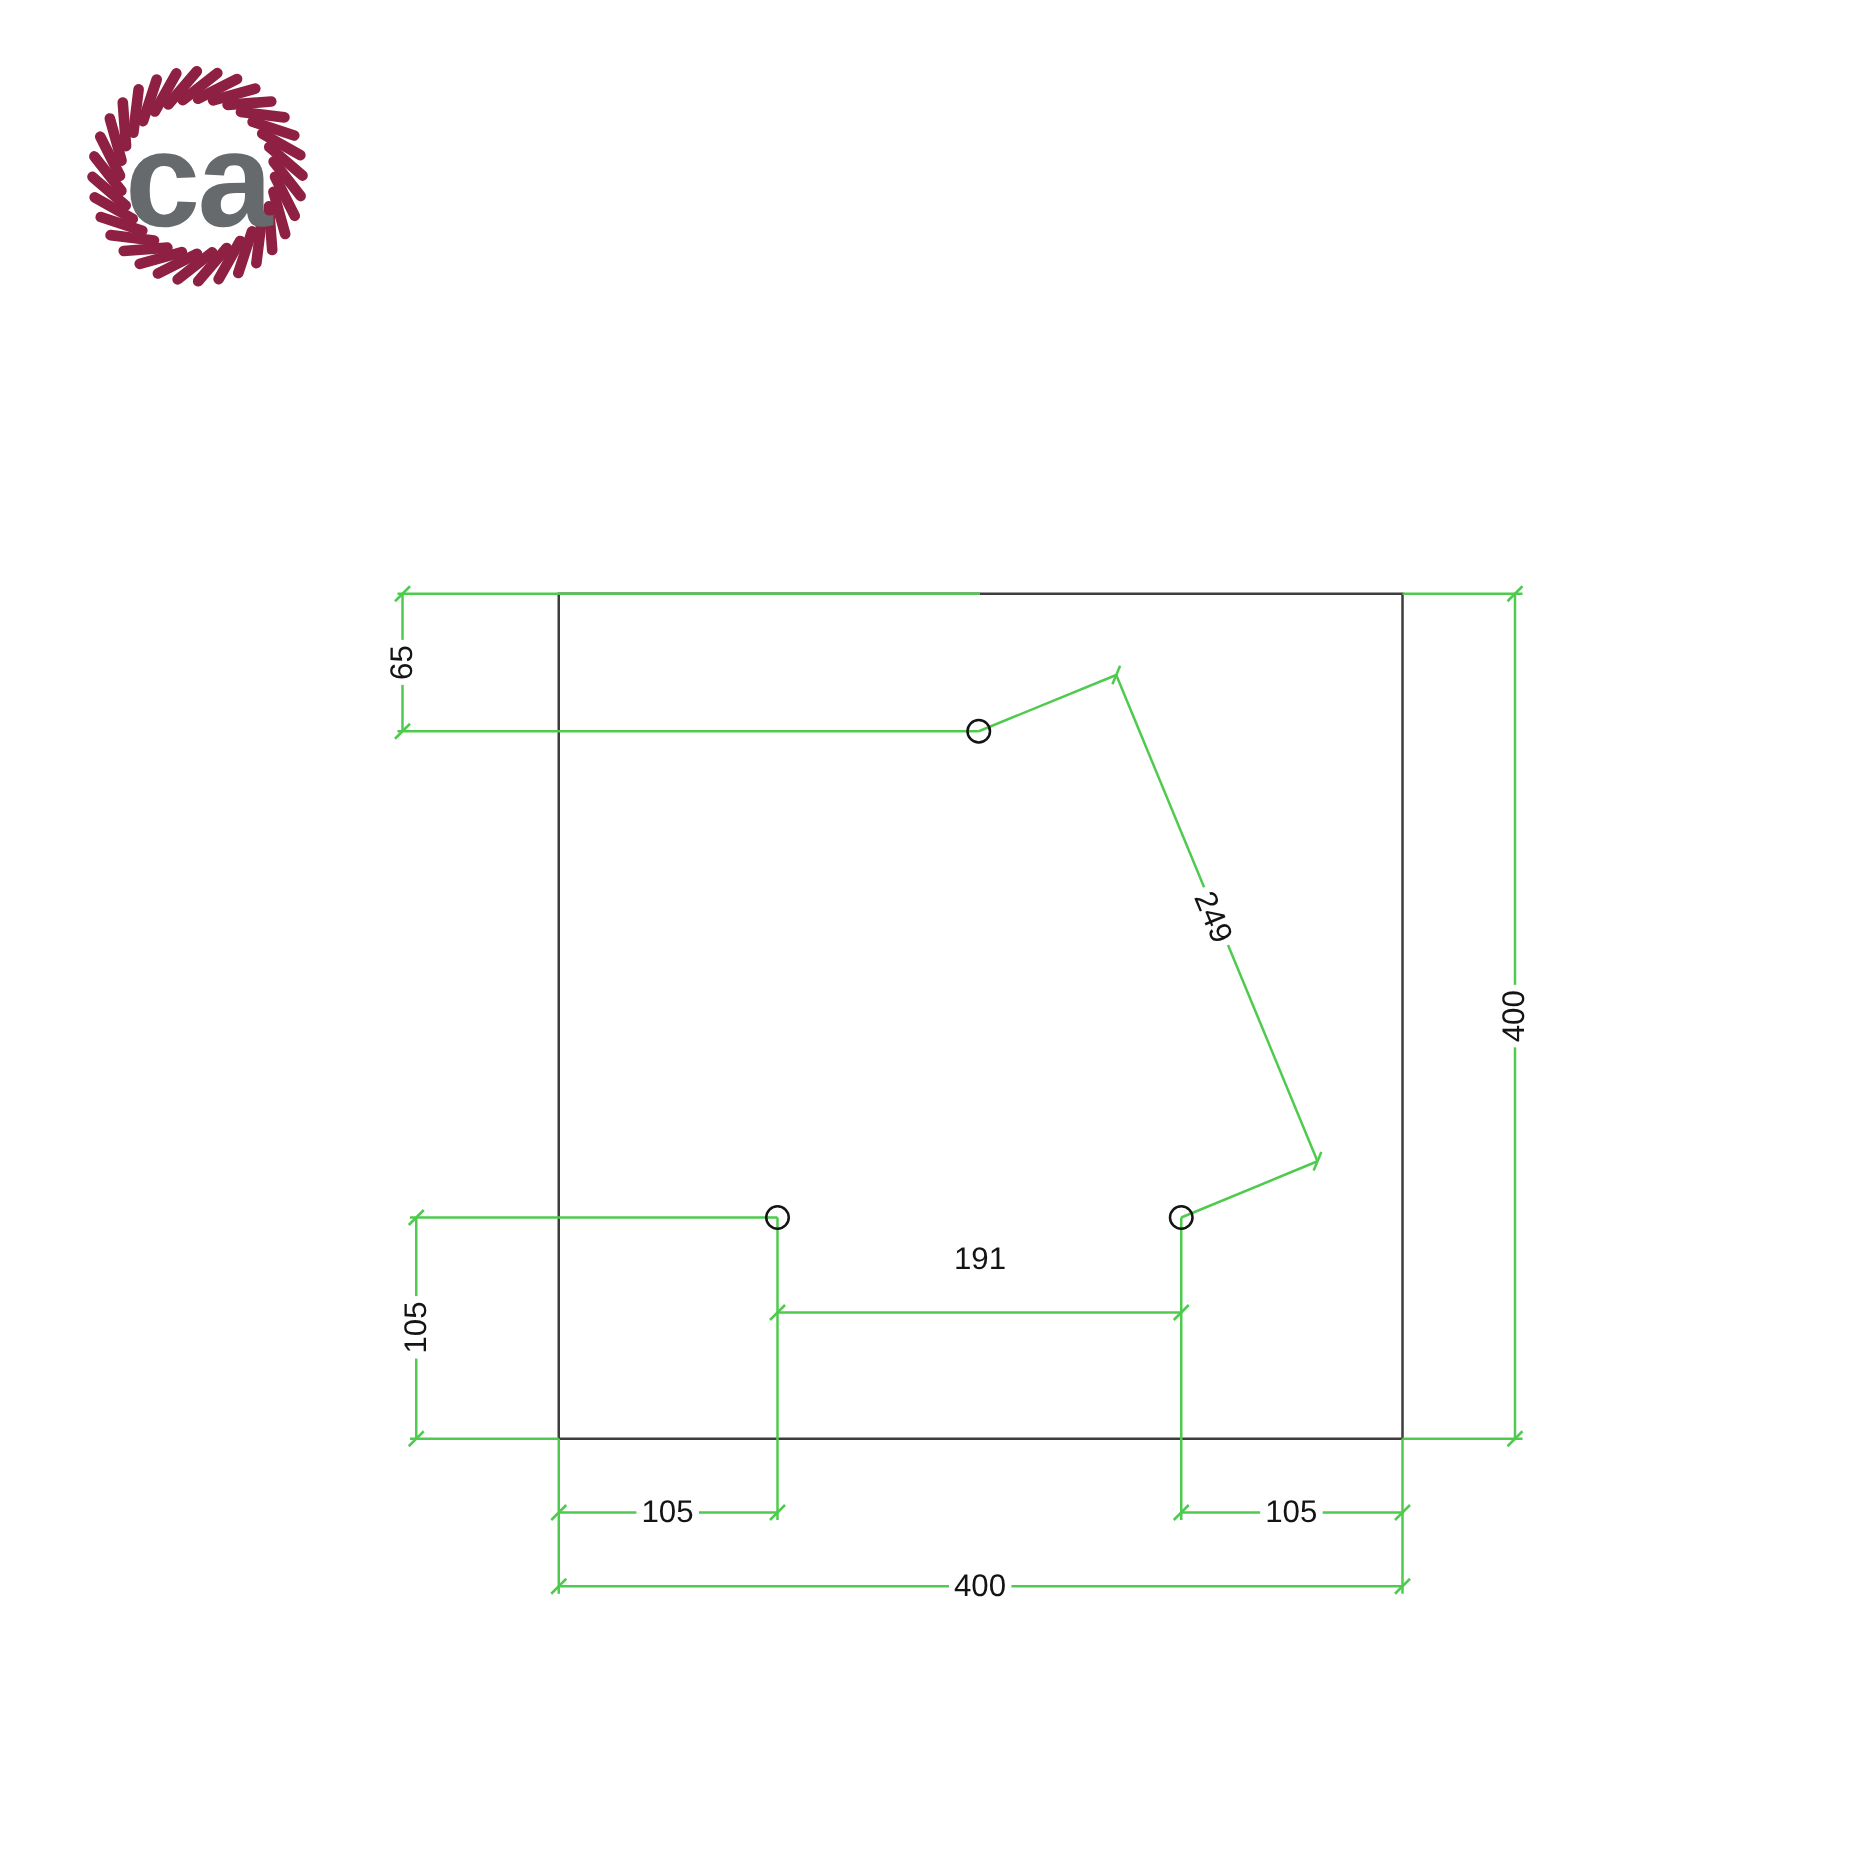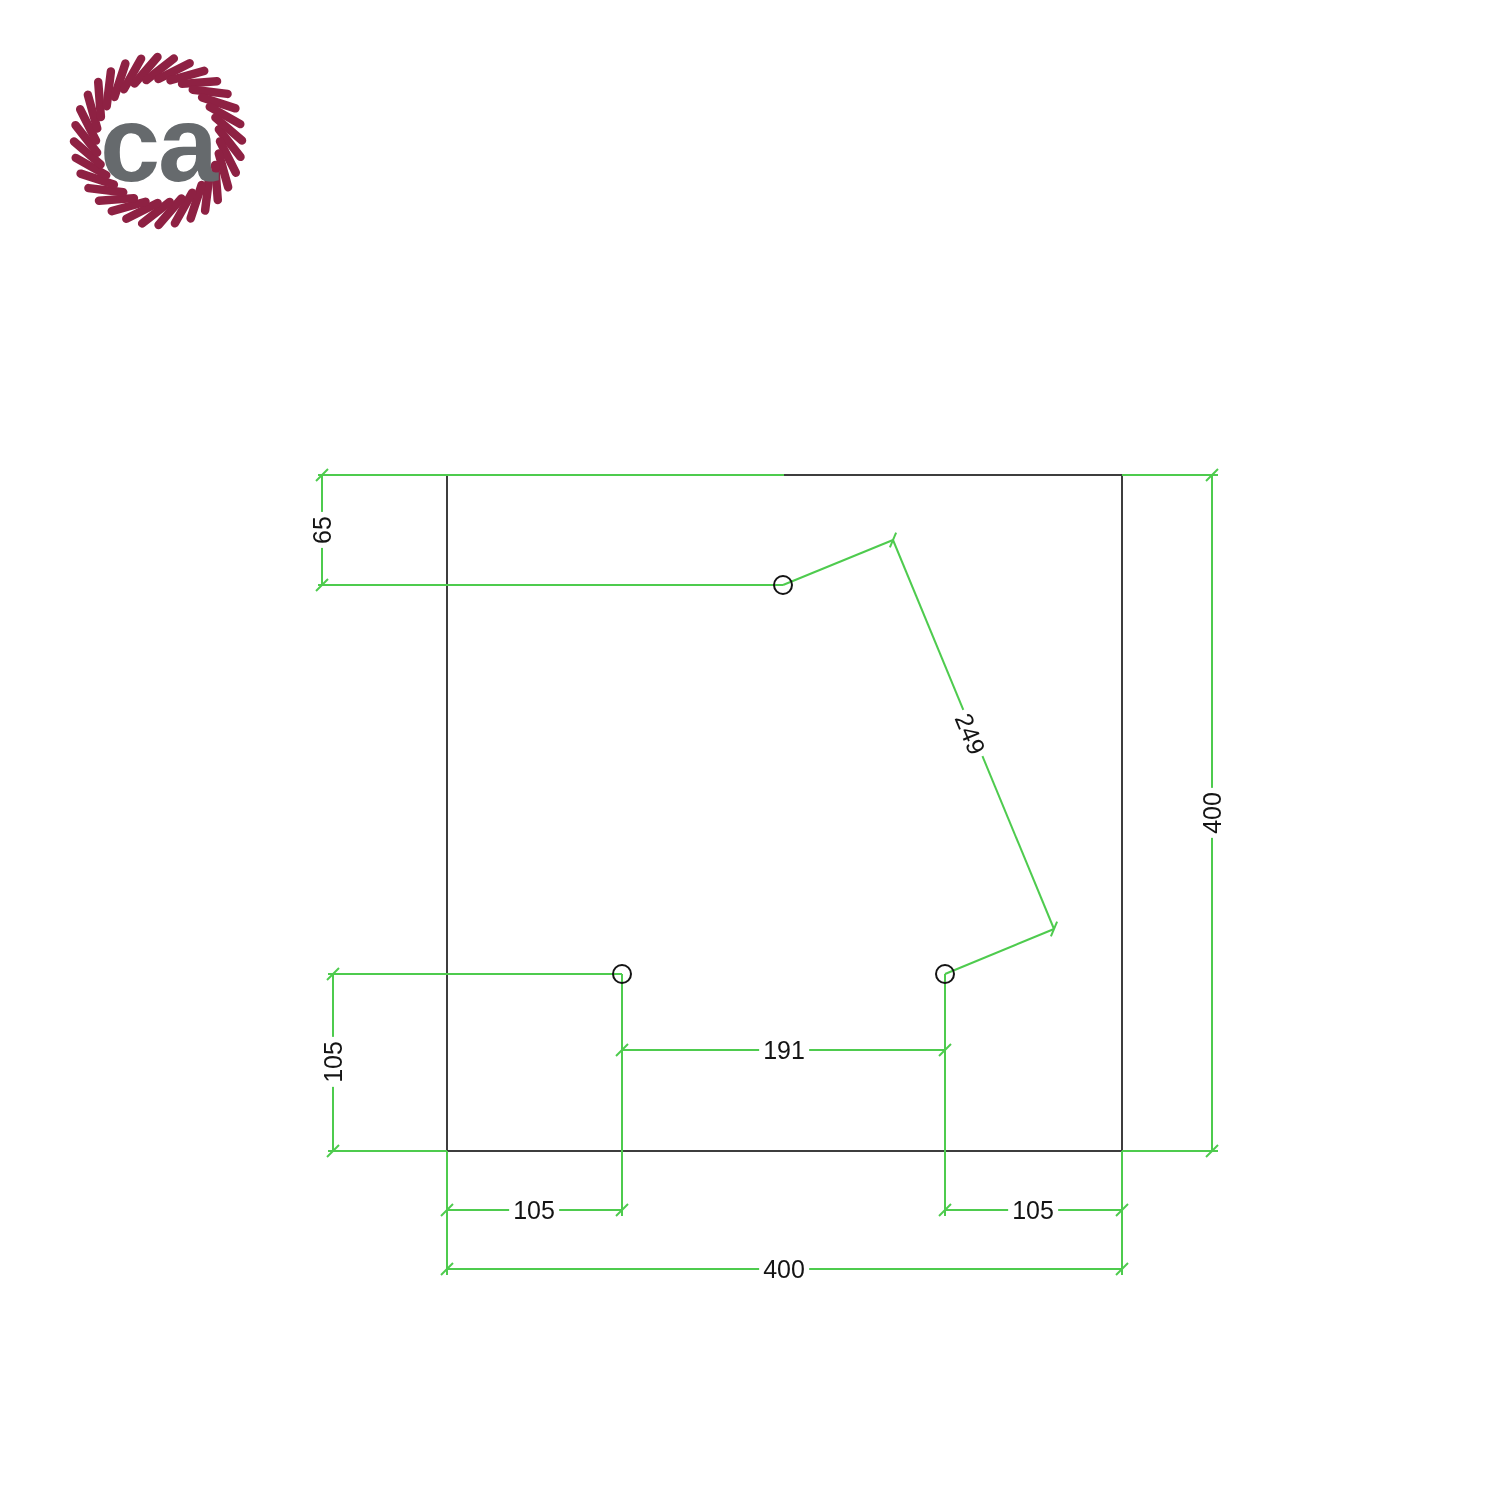--- a/index.html
+++ b/index.html
@@ -140,7 +140,7 @@
   <span class="dim-label rot-ccw" style="left:322px; top:530px;">65</span>
   <span class="dim-label rot-ccw" style="left:333px; top:1062px;">105</span>
   <span class="dim-label rot-249" style="left:970px; top:734px;">249</span>
-  <span class="dim-label" style="left:784px; top:1050px;">191</span>
+  <span class="dim-label" style="left:784px; top:1008px;">191</span>
   <span class="dim-label" style="left:534px; top:1210px;">105</span>
   <span class="dim-label" style="left:1033px; top:1210px;">105</span>
   <span class="dim-label" style="left:784px; top:1269px;">400</span>

